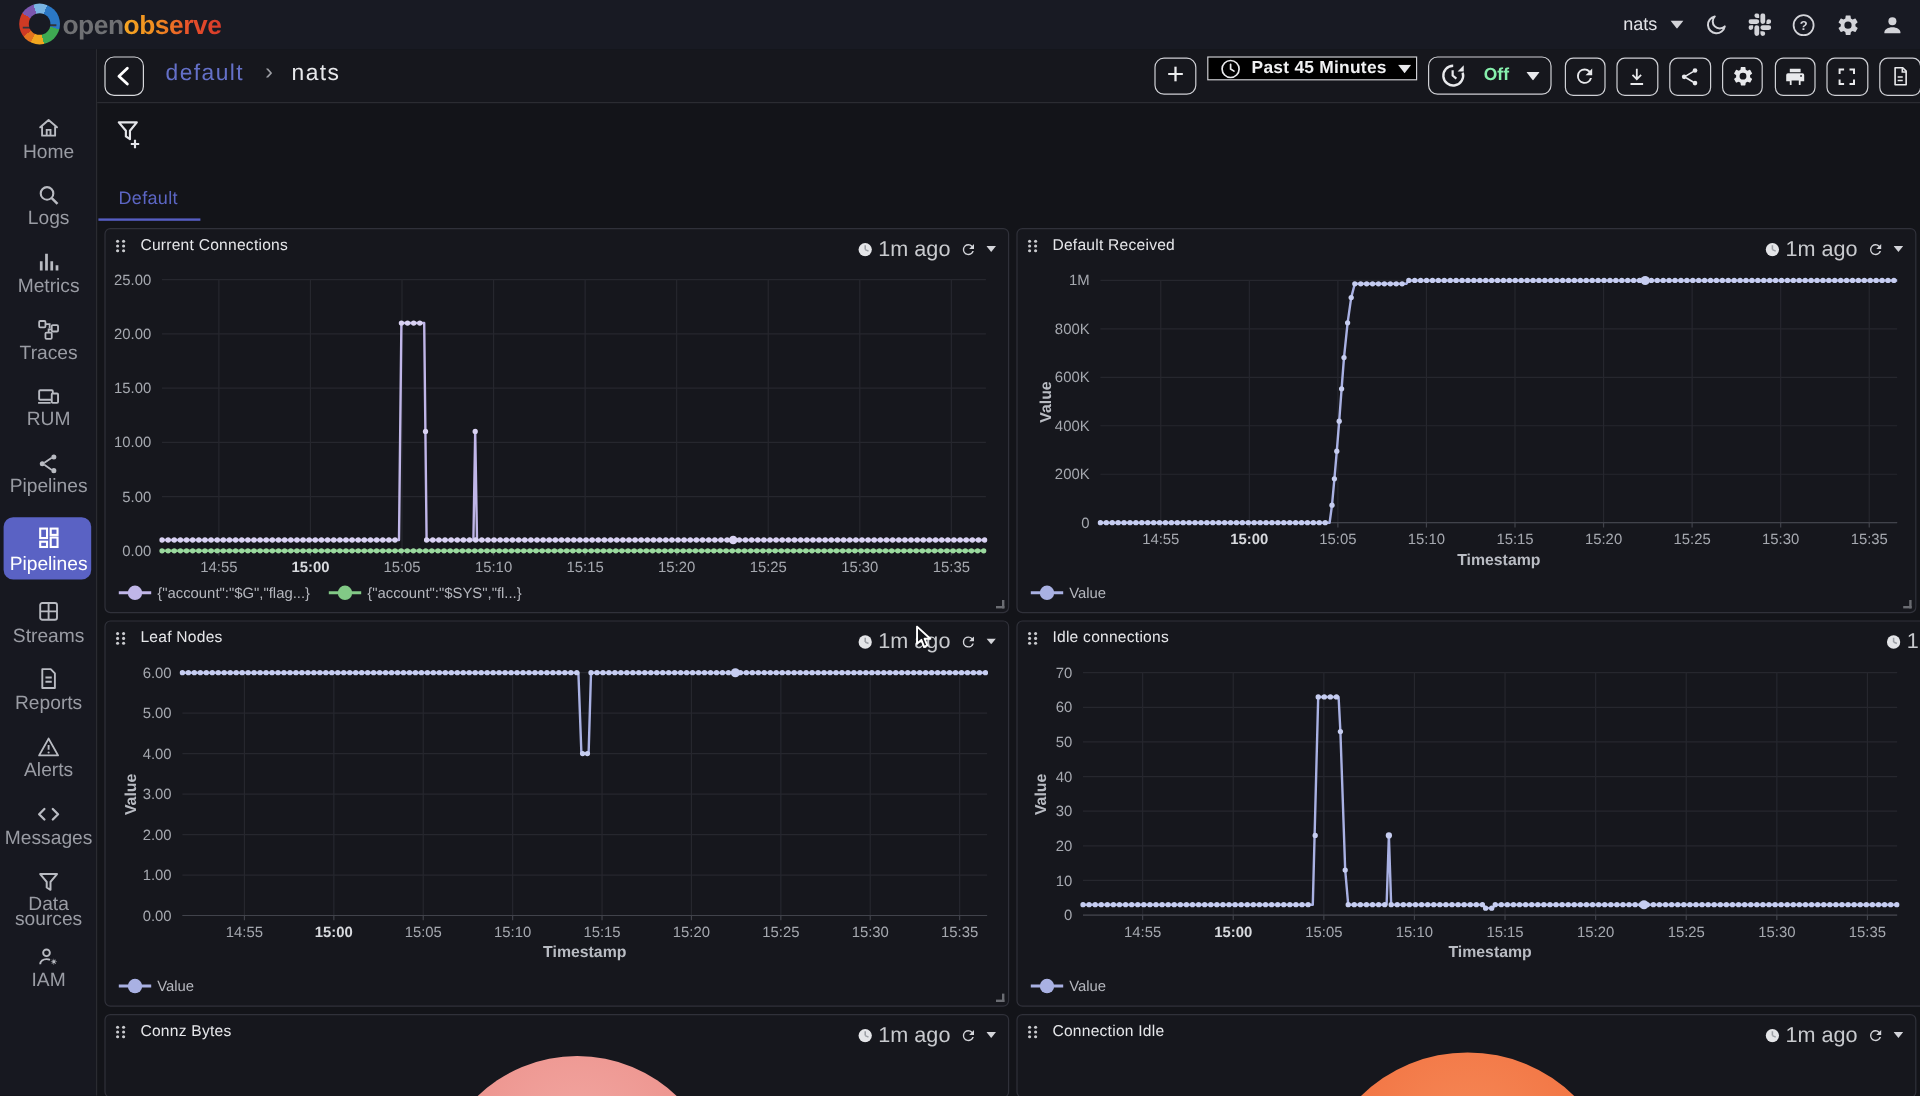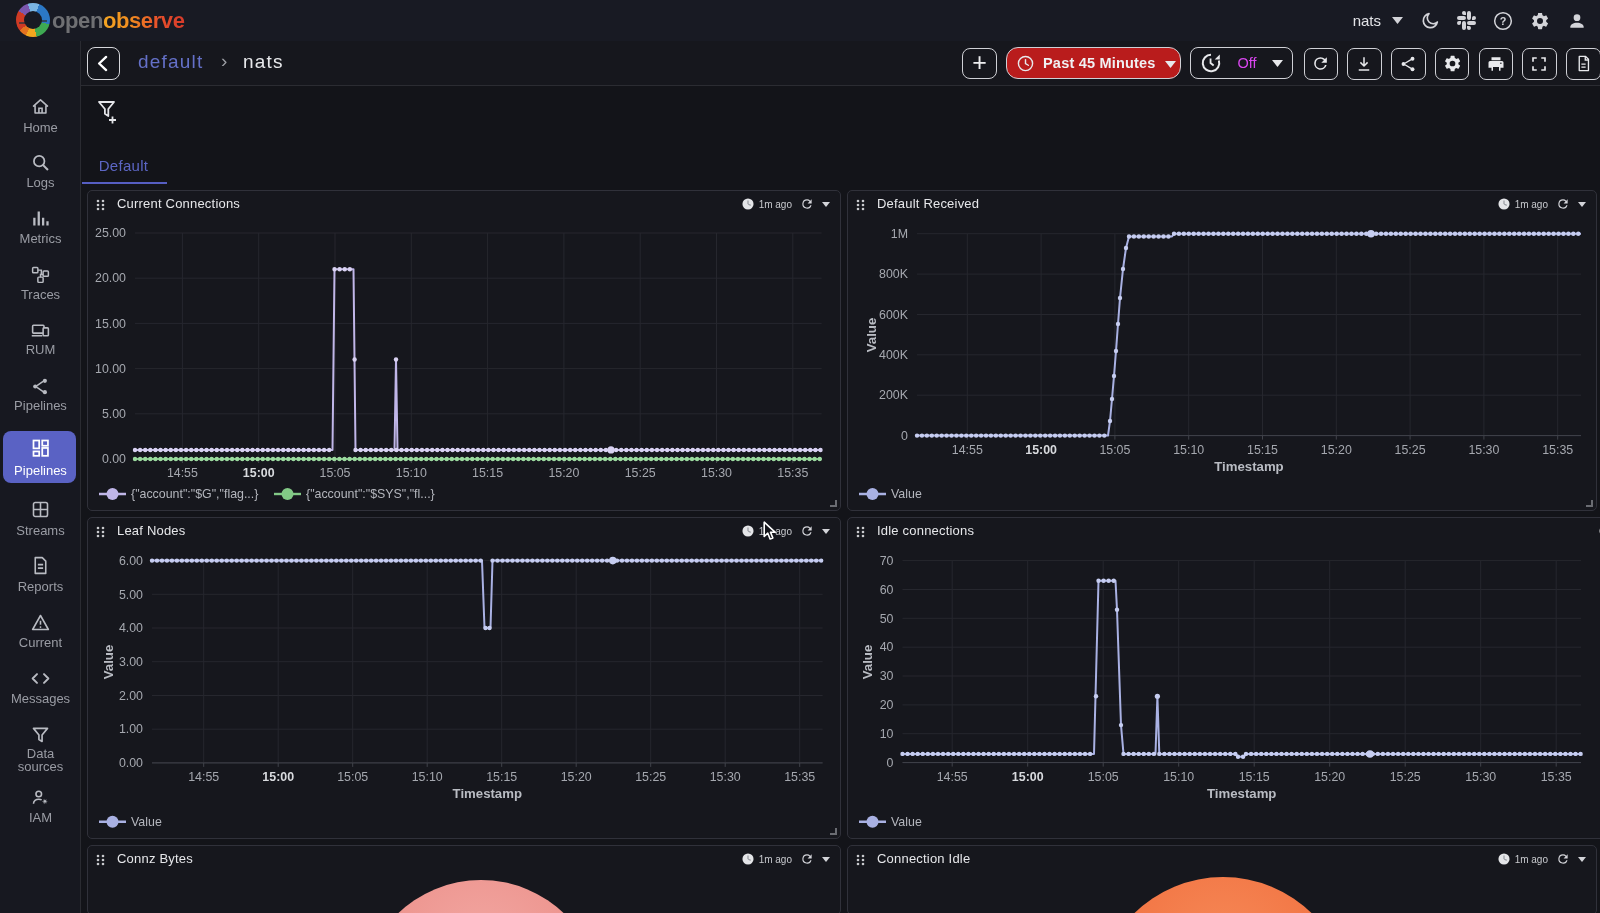--- a/index.html
+++ b/index.html
@@ -22,7 +22,7 @@
 .bcs{position:absolute;left:140px;top:9px;font-size:19px;color:#9b9da3}
 .bc2{position:absolute;left:162px;top:10px;font-size:19px;letter-spacing:1.2px;color:#e8e9ec}
 .plus{position:absolute;left:881px;top:7px;width:35px;height:31px;border:1px solid #cfd0d5;border-radius:8px;color:#ecedef;font-size:25px;text-align:center;line-height:27px;font-weight:300}
-.timeb{position:absolute;left:925px;top:6px;width:175px;height:32px;background:#b91c1c;border:1px solid #cfd0d5;border-radius:12px;display:flex;align-items:center;padding:0 10px;gap:9px}
+.timeb{position:absolute;left:925px;top:6px;width:175px;height:20px;background:#000000;border:1px solid #cfd0d5;border-radius:0;display:flex;align-items:center;padding:0 10px;gap:9px}
 .timeb span{color:#f0f1f3;font-size:14.5px;font-weight:bold;letter-spacing:.2px;white-space:nowrap}
 .offb{position:absolute;left:1109px;top:6px;width:103px;height:32px;border:1px solid #cfd0d5;border-radius:8px;display:flex;align-items:center;justify-content:space-between;padding:0 9px}
 .offb svg,.timeb svg{flex-shrink:0}

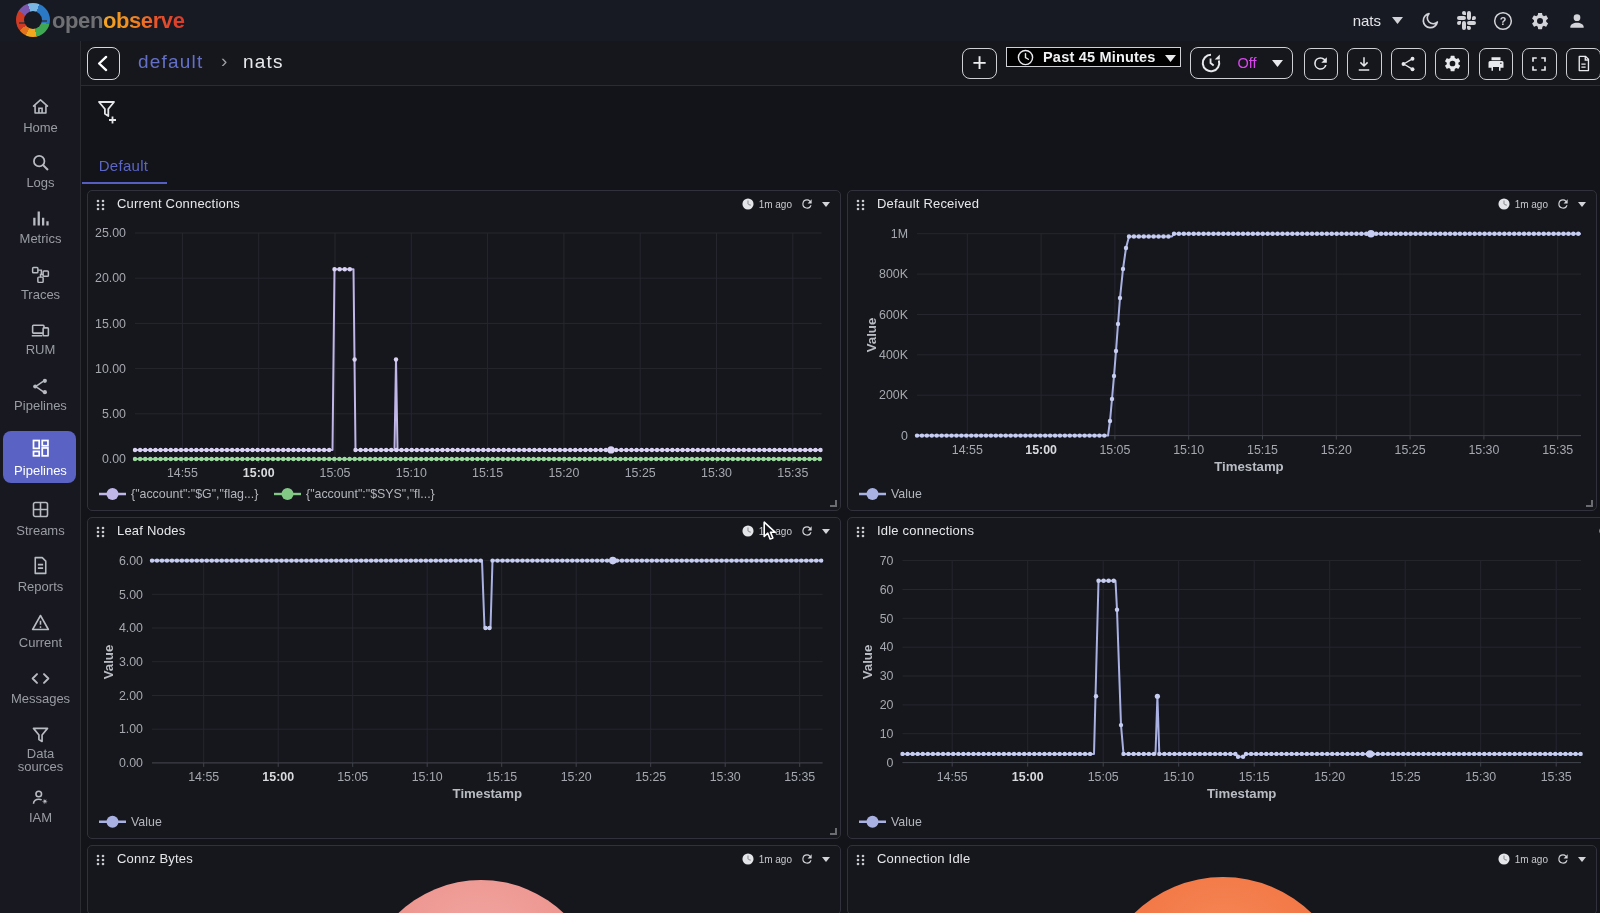--- a/index.html
+++ b/index.html
@@ -26,7 +26,7 @@
 .timeb span{color:#f0f1f3;font-size:14.5px;font-weight:bold;letter-spacing:.2px;white-space:nowrap}
 .offb{position:absolute;left:1109px;top:6px;width:103px;height:32px;border:1px solid #cfd0d5;border-radius:8px;display:flex;align-items:center;justify-content:space-between;padding:0 9px}
 .offb svg,.timeb svg{flex-shrink:0}
-.offb span{color:#d946ef;font-size:14.5px;font-weight:normal}
+.offb span{color:#86efac;font-size:14.5px;font-weight:bold}
 .sqb{position:absolute;top:7px;width:34.5px;height:31.5px;border:1px solid #cfd0d5;border-radius:7px;display:flex;align-items:center;justify-content:center}
 .filter{position:absolute;left:97px;top:100px}
 .tab{position:absolute;left:81px;top:157px;width:85px;text-align:center;font-size:15px;color:#5c66c4;letter-spacing:.3px}

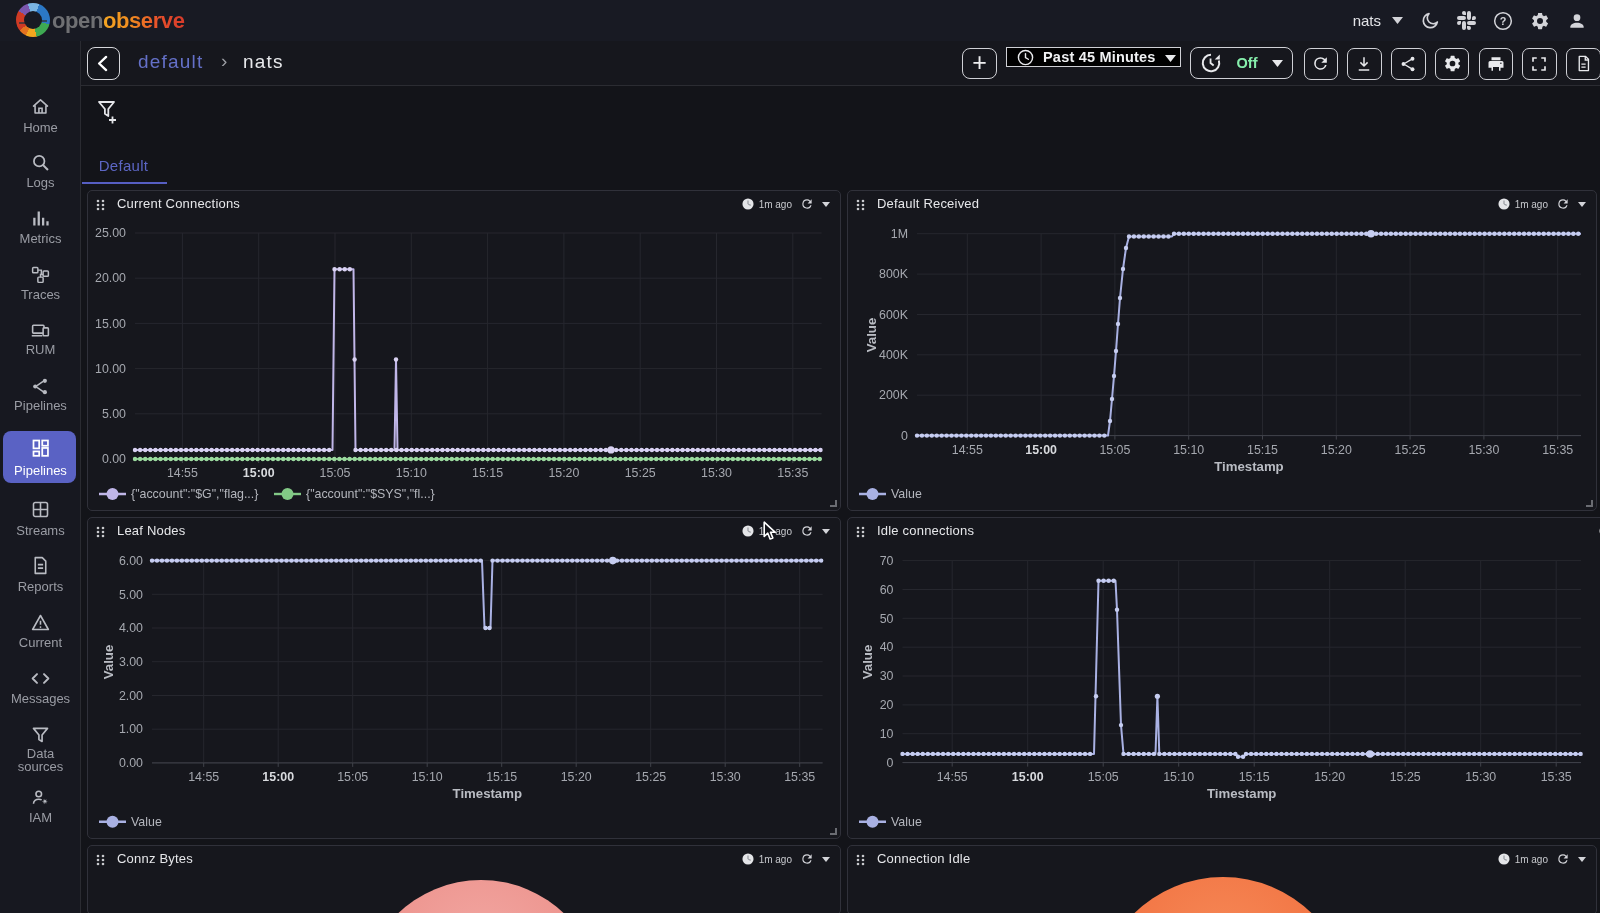--- a/index.html
+++ b/index.html
@@ -12,7 +12,7 @@
 .hright .nats{color:#e2e3e7;font-size:15px;margin-right:-6px}
 .sidebar{position:absolute;left:0;top:41px;width:81px;height:872px;background:#171820;border-right:1px solid #2a2b31}
 .sic{position:absolute;left:0;width:81px;display:flex;justify-content:center}
-.slab{position:absolute;left:0;width:81px;text-align:center;font-size:13px;color:#9a9ca4;line-height:13px}
+.slab{position:absolute;left:0;width:81px;text-align:center;font-size:16px;color:#9a9ca4;line-height:13px}
 .slab.act{color:#fff}
 .pill{position:absolute;left:3px;top:390px;width:73px;height:52px;border-radius:8px;background:#5a62c4}
 .sub{position:absolute;left:81px;top:41px;width:1519px;height:45px;background:#16171d;border-bottom:1px solid #2b2c32}

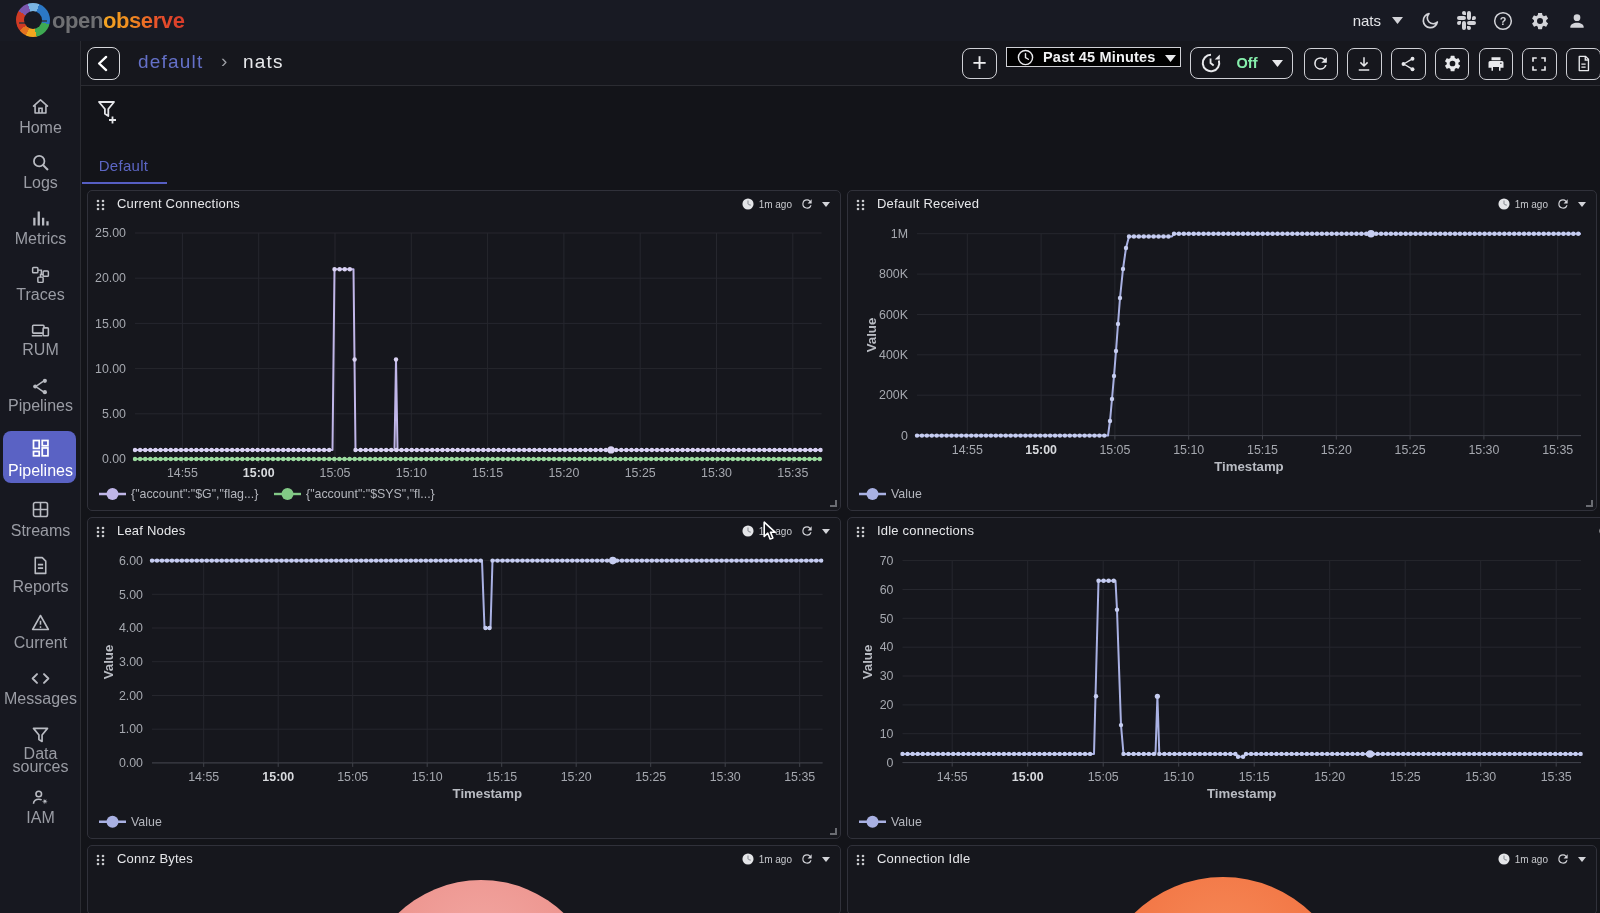--- a/index.html
+++ b/index.html
@@ -36,7 +36,7 @@
 .ptitle{position:absolute;left:29px;top:5px;font-size:13px;color:#e6e7ea;letter-spacing:.2px}
 .pright{position:absolute;right:10px;top:6px;display:flex;align-items:center;gap:5px}
 .pright .ago{margin-right:3px}
-.ago{color:#c8cace;font-size:10px}
+.ago{color:#c8cace;font-size:18px}
 .pcaret{margin-left:3px;display:flex}
 .cwrap{position:absolute;left:0;top:0}
 .rsz{position:absolute;right:3px;bottom:3px;width:7px;height:7px;border-right:2px solid #6a6c72;border-bottom:2px solid #6a6c72}

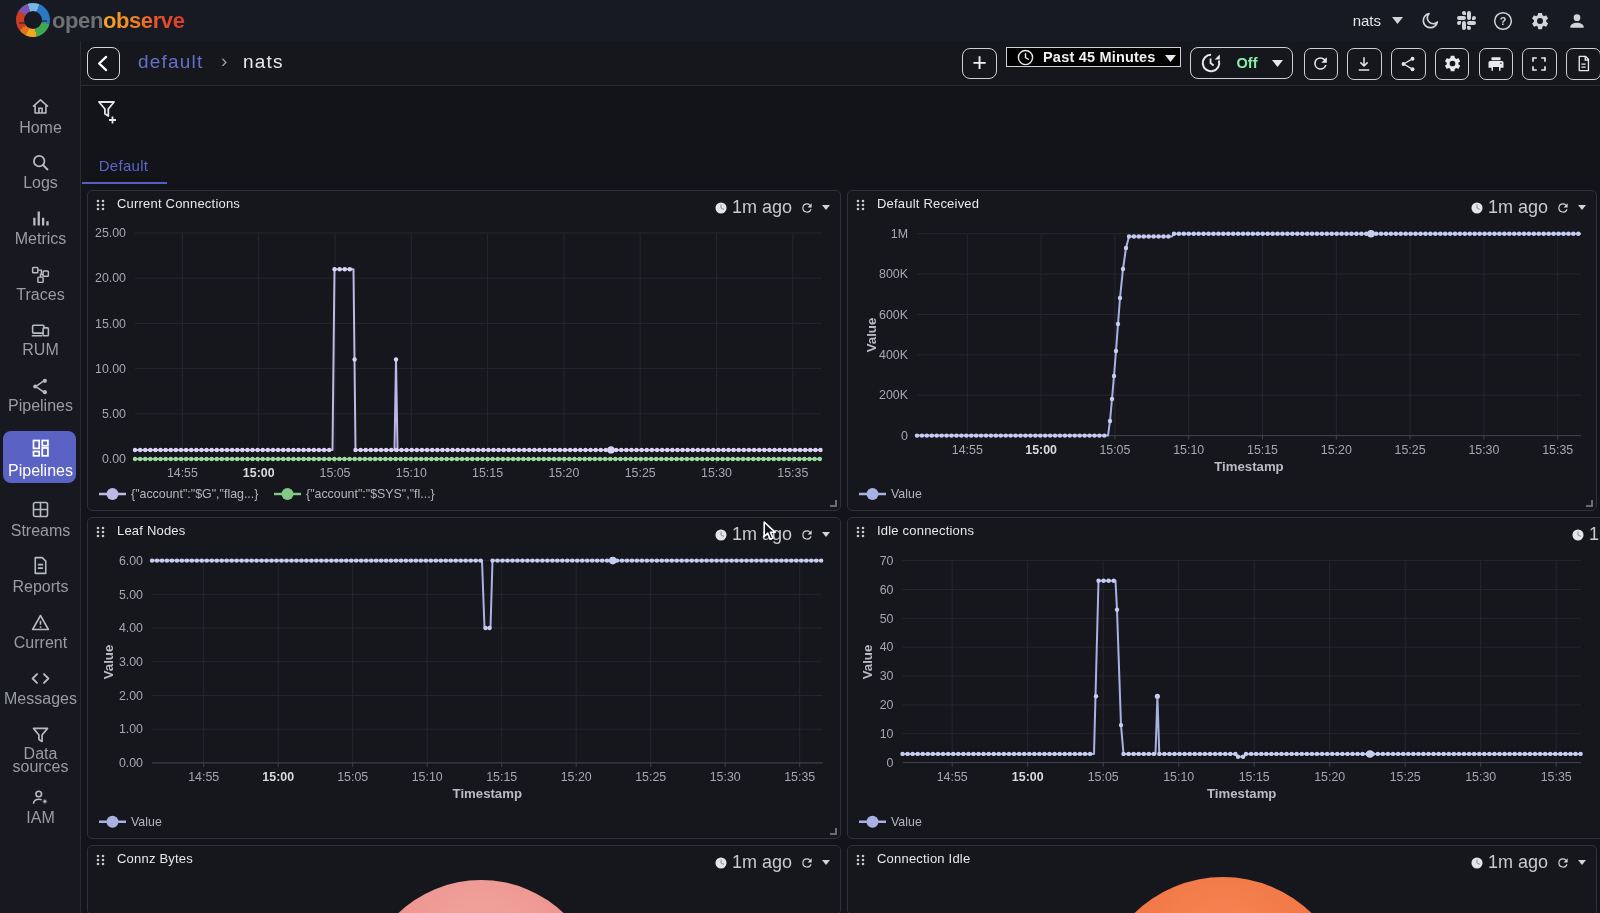--- a/index.html
+++ b/index.html
@@ -165,7 +165,7 @@
         <circle cx="12" cy="17.2" r="1" fill="#b9bbc2"></circle>
       </svg>
     </div>
-    <div class="slab " style="top:595px">Current</div>
+    <div class="slab " style="top:595px">Alerts</div>
     <div class="sic" style="top:626.5px">
       <svg width="21" height="21" viewBox="0 0 24 24">
         <path d="M8 7l-5 5 5 5M16 7l5 5-5 5" fill="none" stroke="#b9bbc2" stroke-width="2.2" stroke-linejoin="round" stroke-linecap="round"></path>

